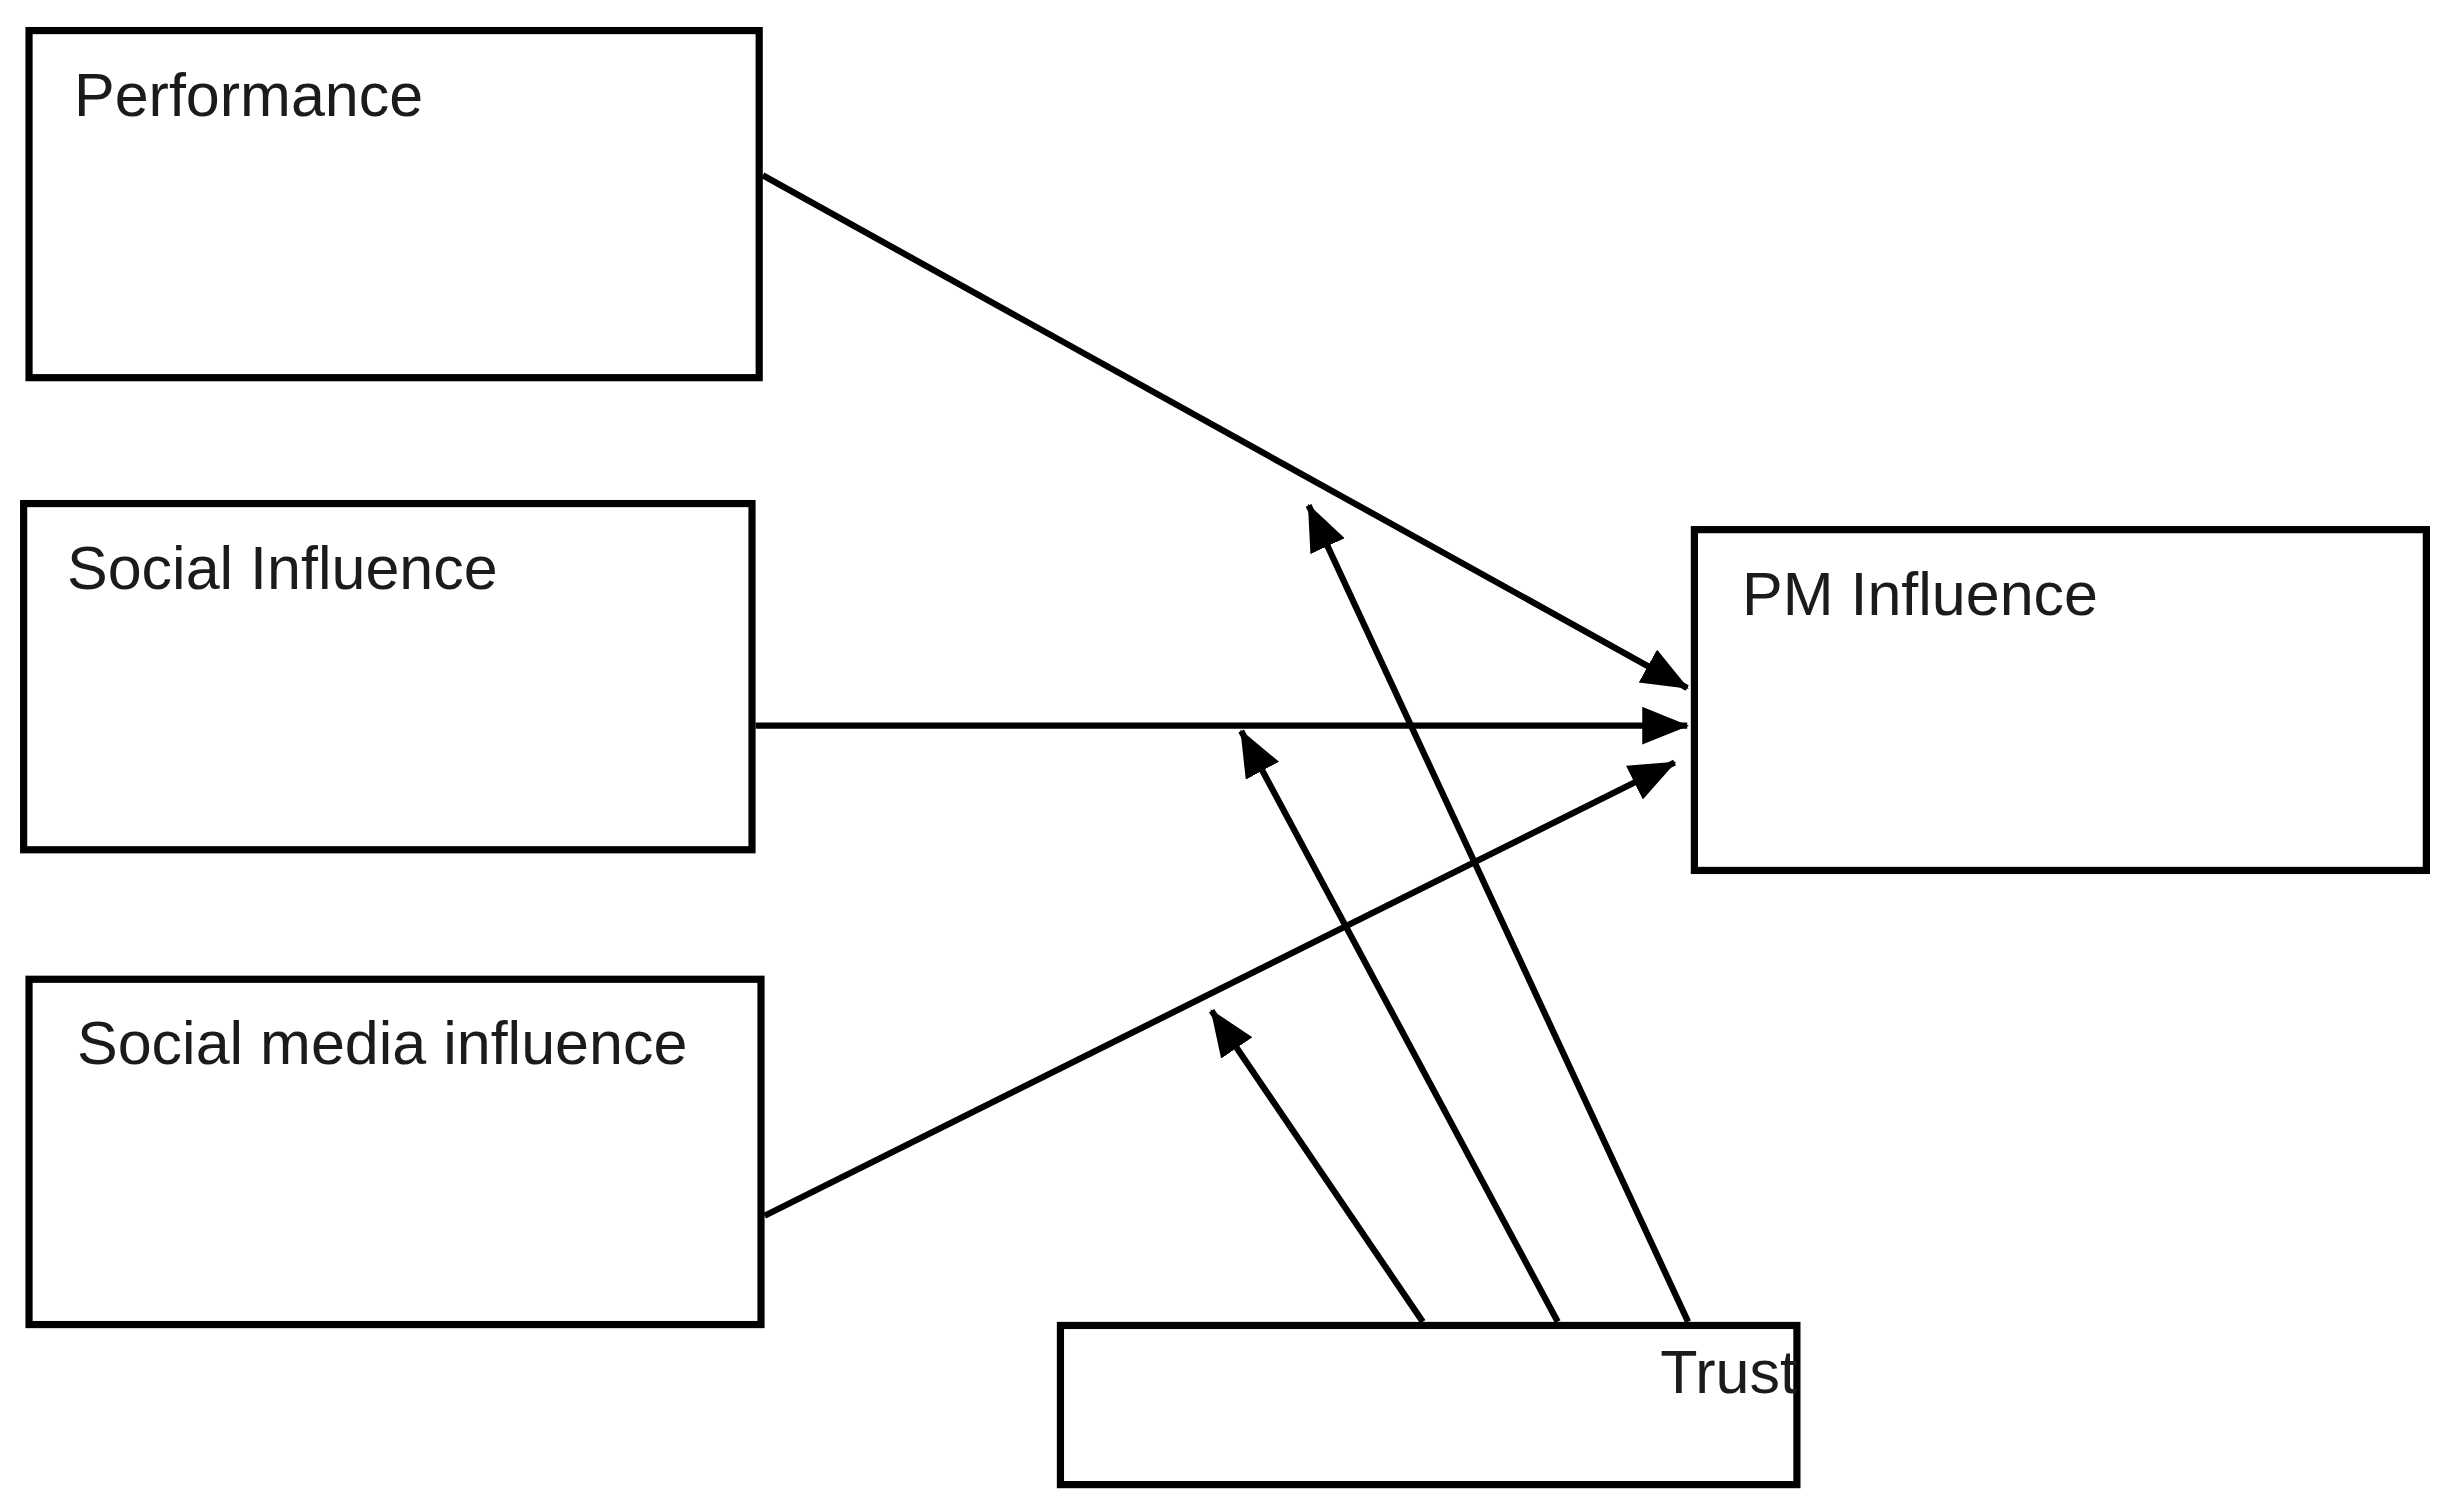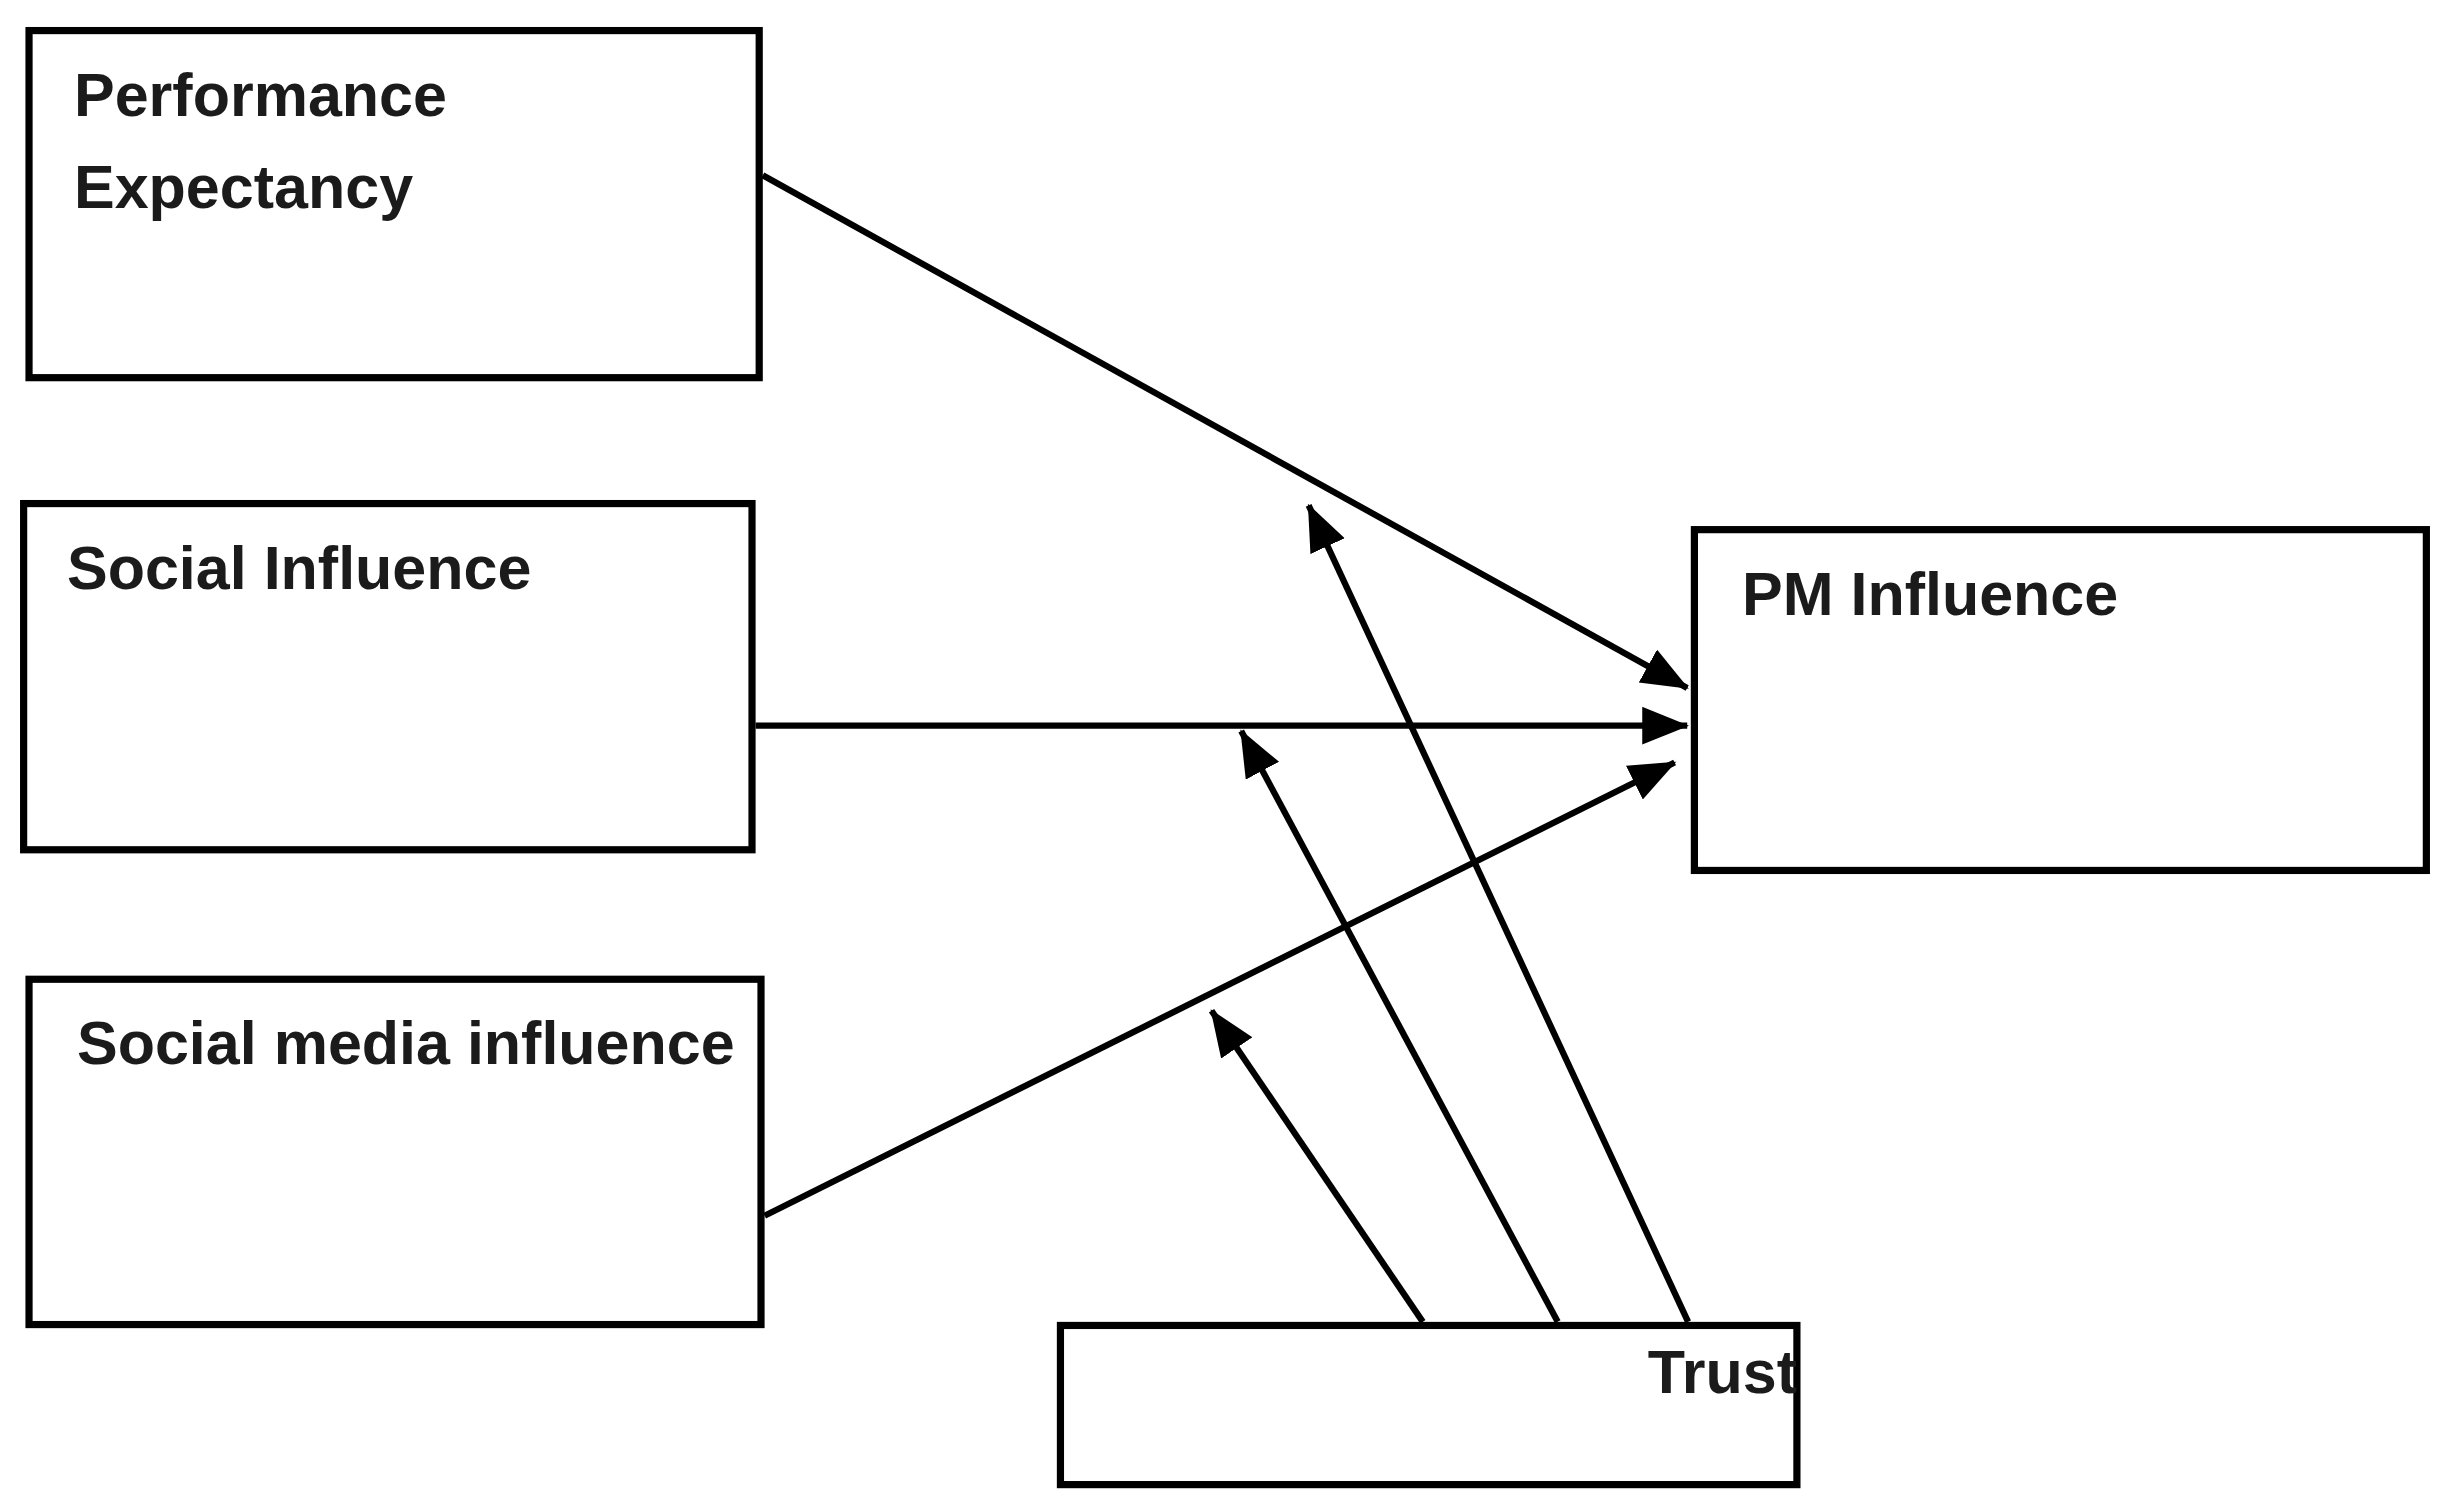--- a/index.html
+++ b/index.html
@@ -23,7 +23,7 @@
   .node-label {
     position: absolute;
     font-size: 61px;
-    font-weight: bold;
+    font-weight: normal;
     line-height: 92px;
     color: #1b1b1b;
     white-space: nowrap;

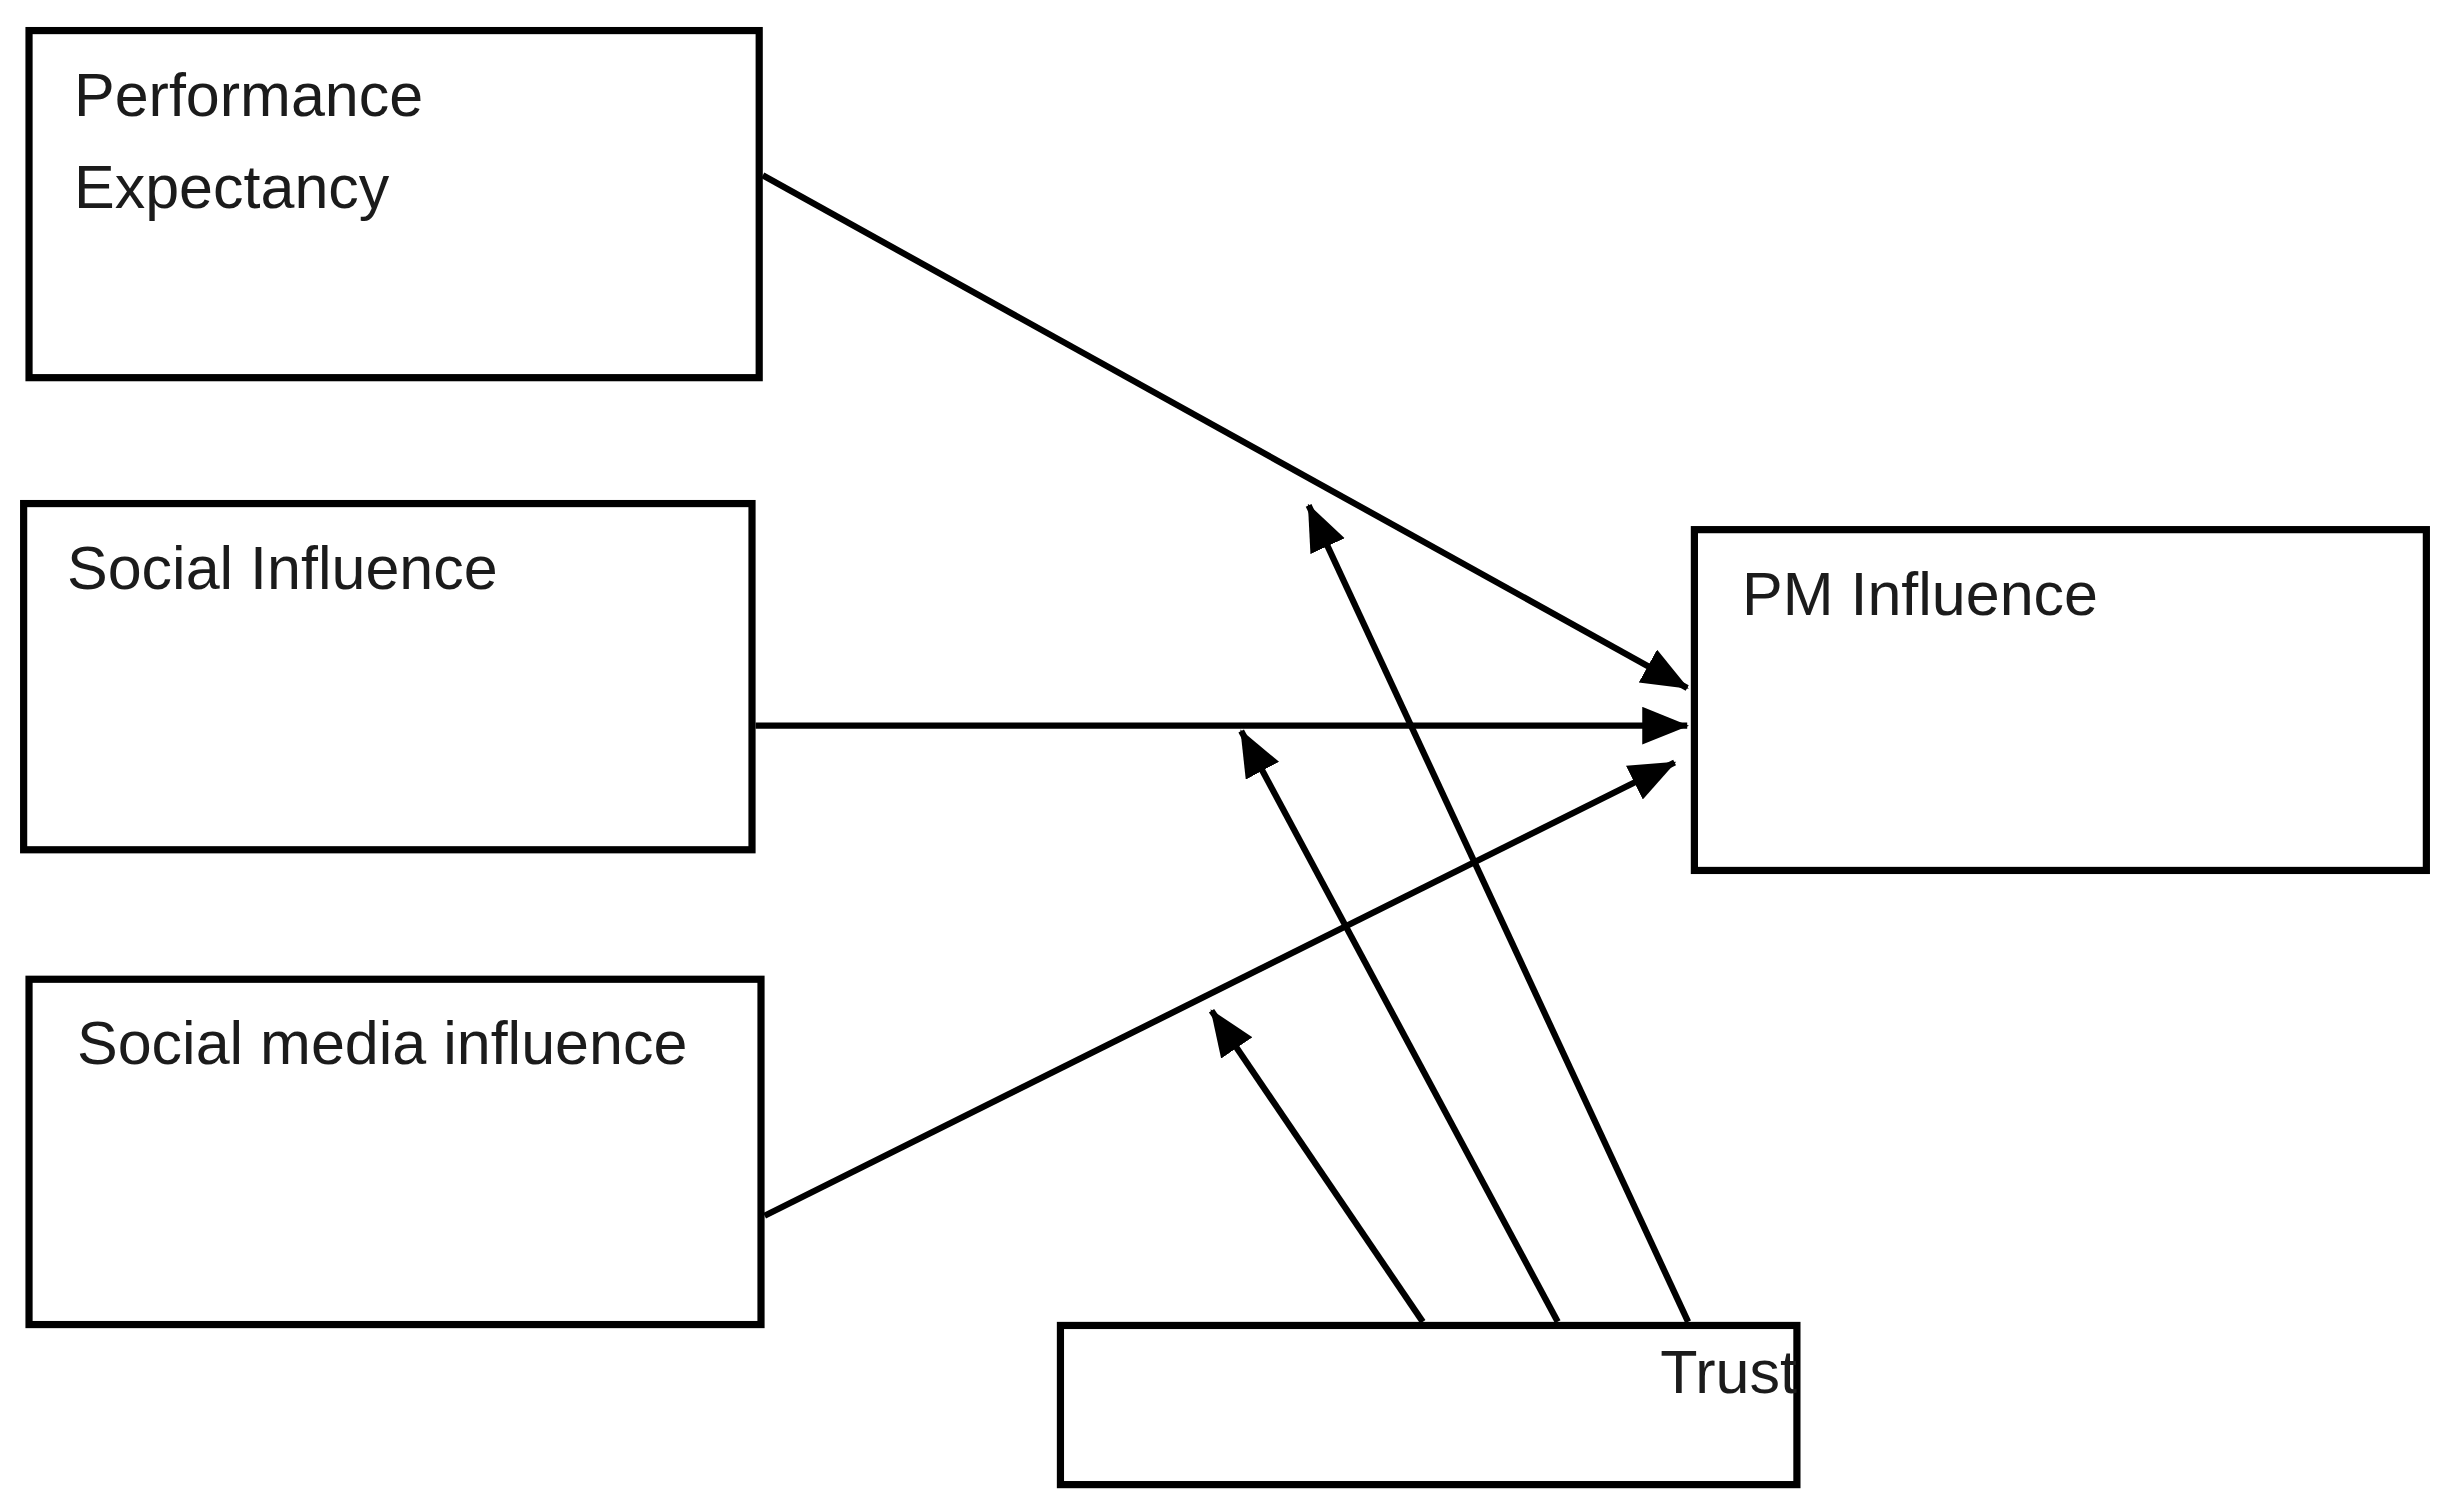--- a/index.html
+++ b/index.html
@@ -60,7 +60,6 @@
 
   <div class="node-label" style="left:74px; top:49px;">
     <span class="label-line">Performance</span>
-    <span class="label-line">Expectancy</span>
   </div>
 
   <div class="node-label" style="left:67px; top:522px;">Social Influence</div>

